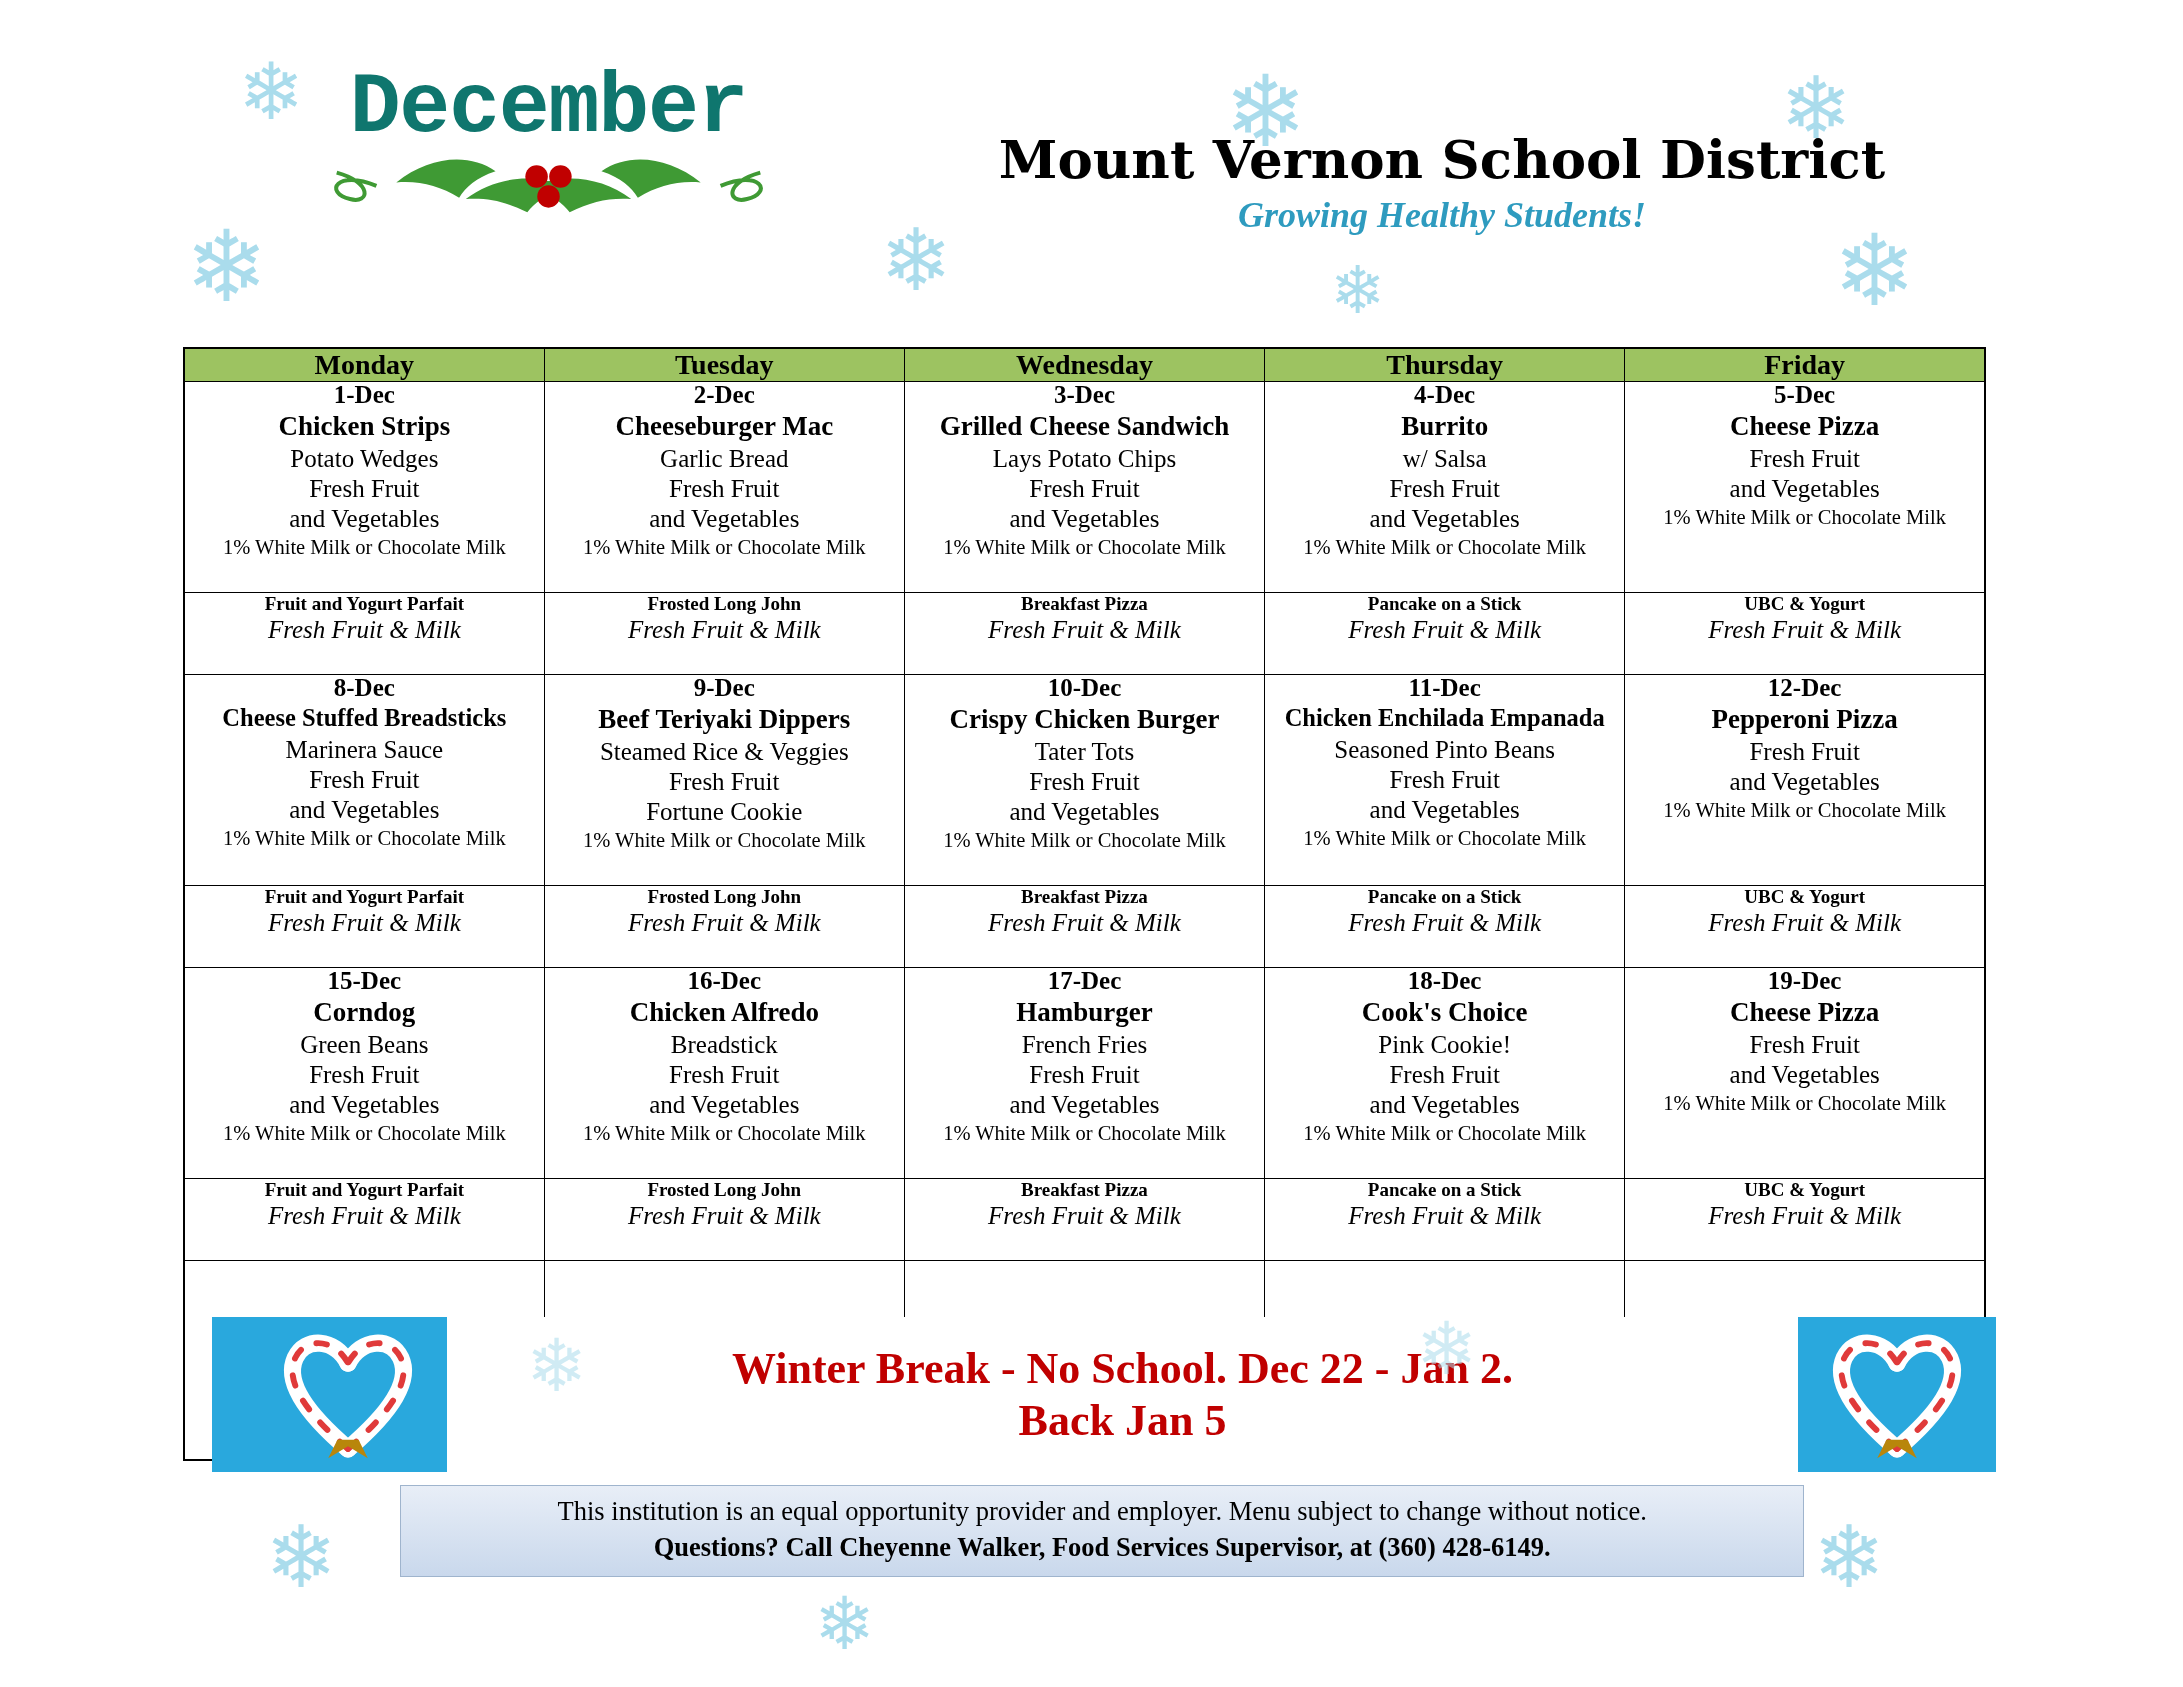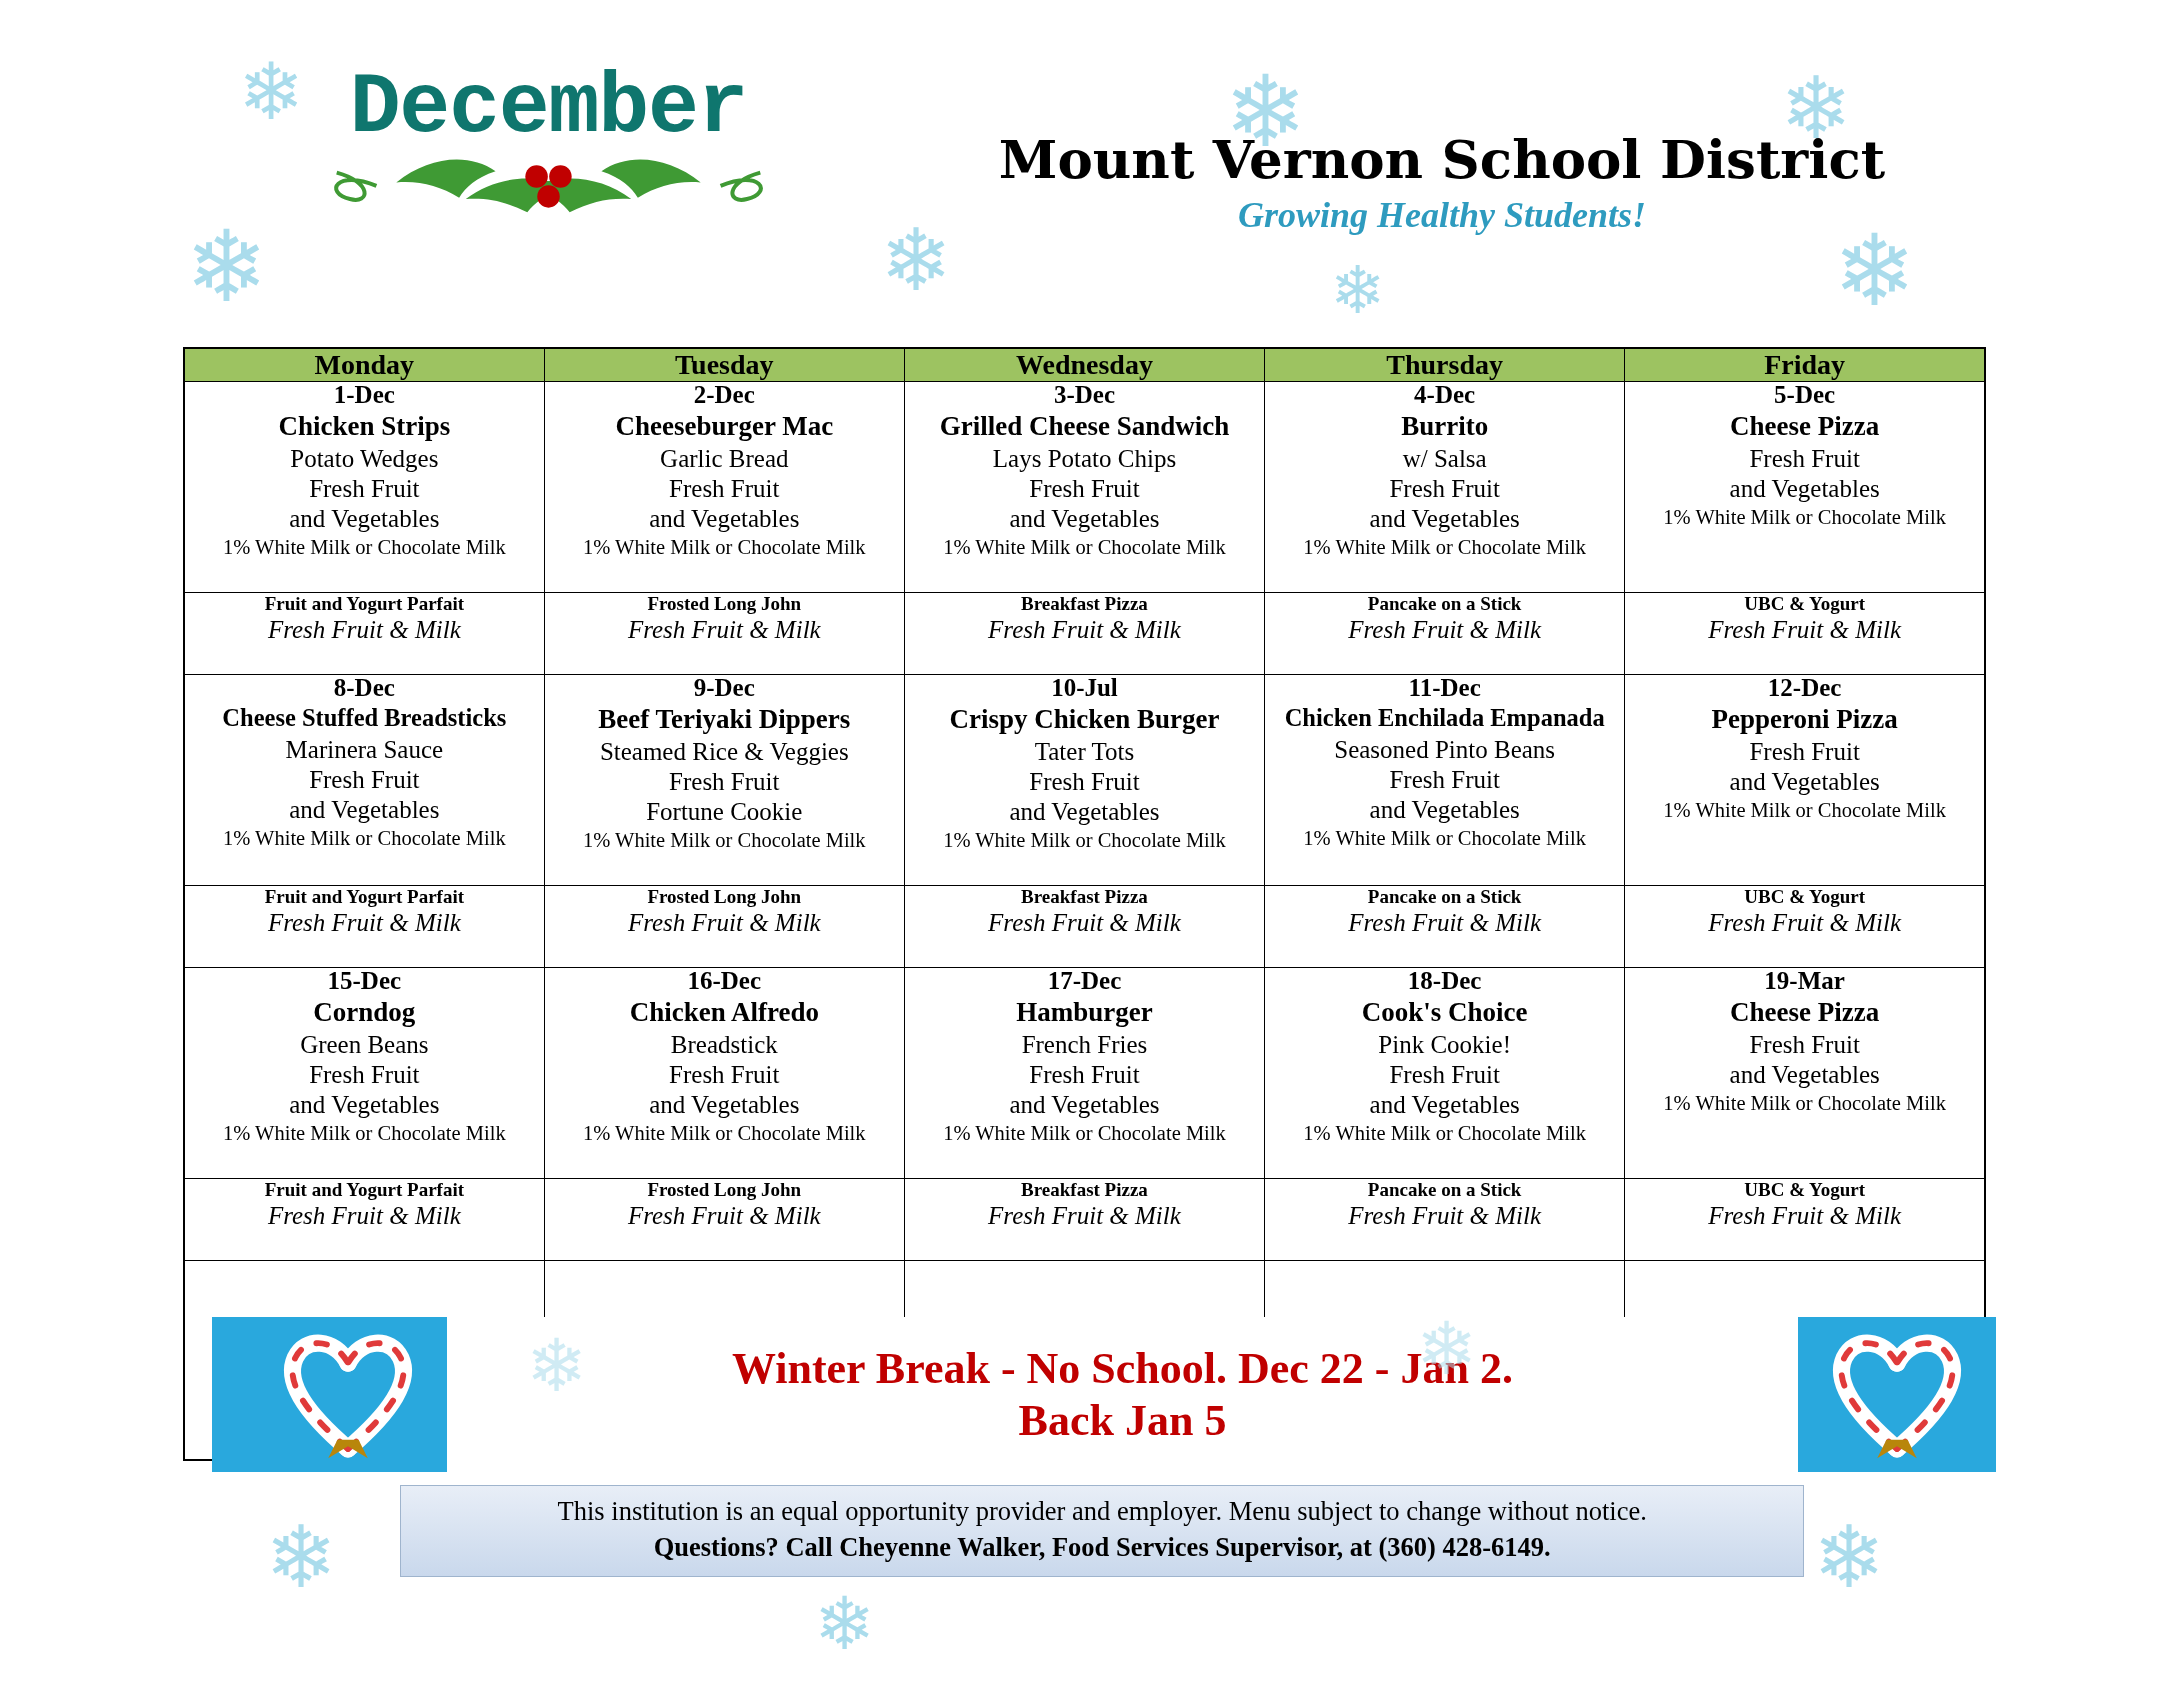--- a/index.html
+++ b/index.html
@@ -357,7 +357,7 @@
           <div class="milk">1% White Milk or Chocolate Milk</div>
         </td>
         <td class="daycell">
-          <div class="date">10-Jul</div>
+          <div class="date">10-Dec</div>
           <div class="entree">Crispy Chicken Burger</div>
           <div class="side">Tater Tots</div>
           <div class="side">Fresh Fruit</div>

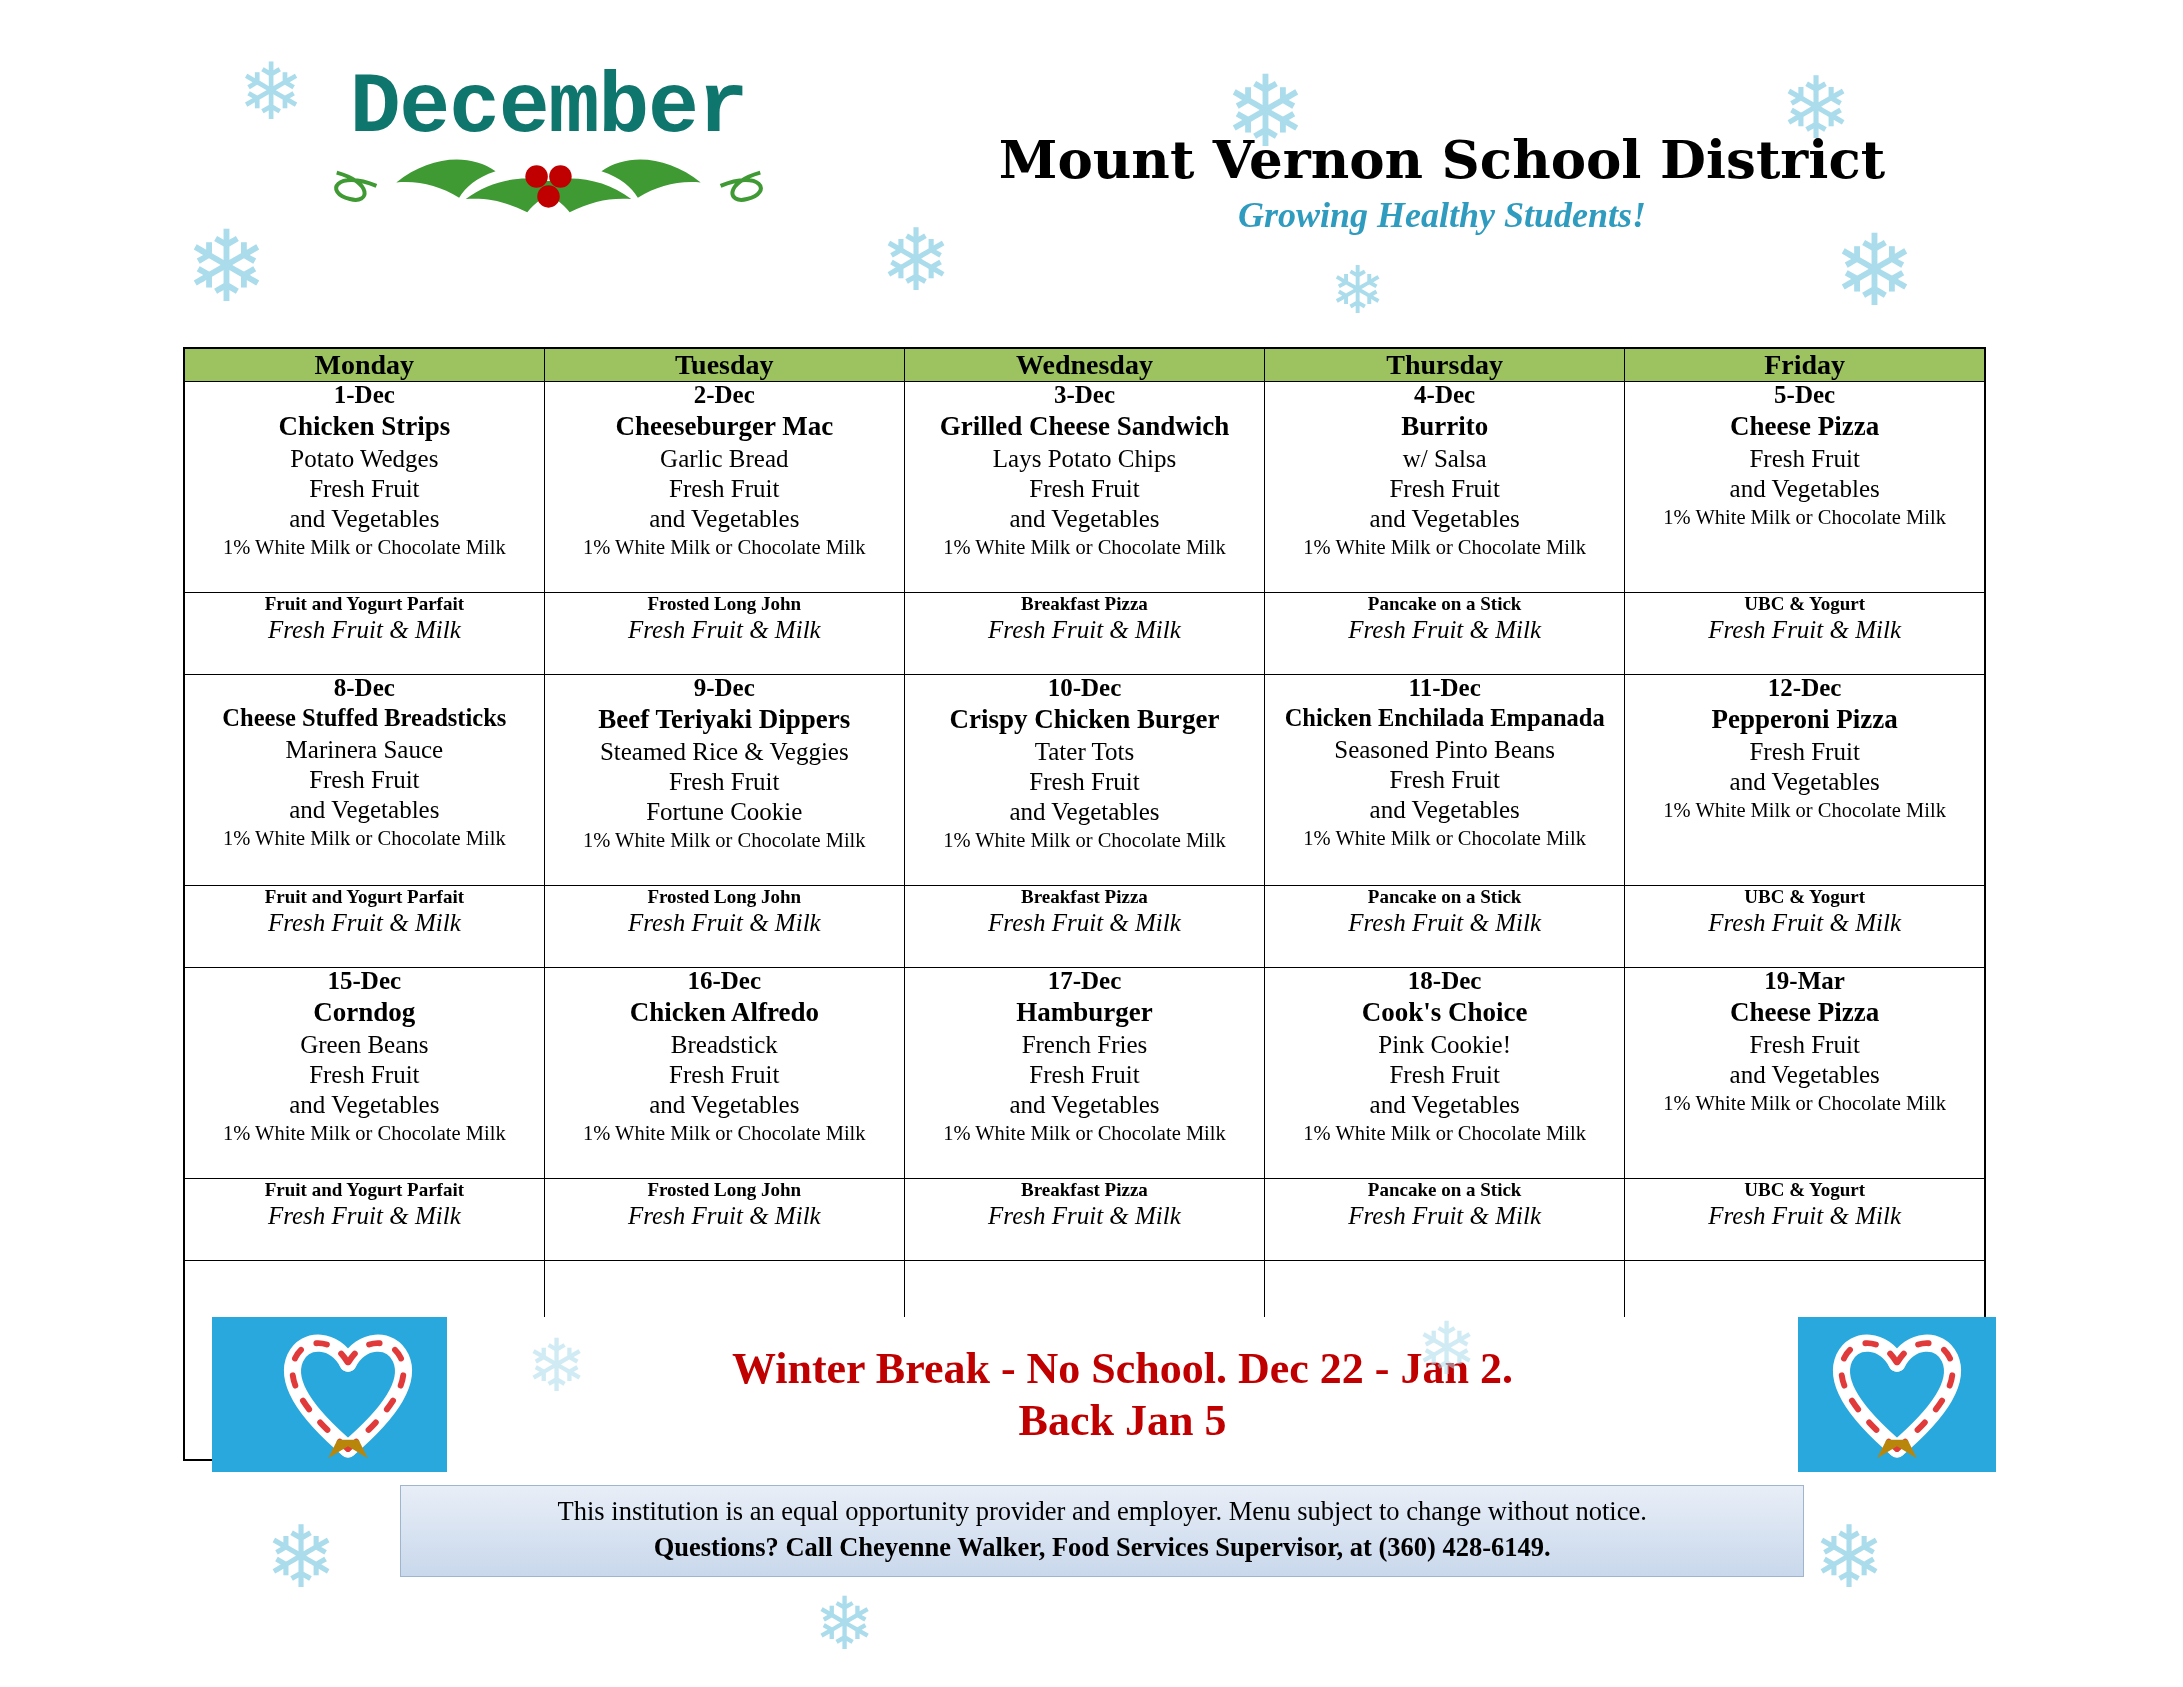--- a/index.html
+++ b/index.html
@@ -438,7 +438,7 @@
           <div class="milk">1% White Milk or Chocolate Milk</div>
         </td>
         <td class="daycell">
-          <div class="date">19-Mar</div>
+          <div class="date">19-Dec</div>
           <div class="entree">Cheese Pizza</div>
           <div class="side">Fresh Fruit</div>
           <div class="side">and Vegetables</div>

